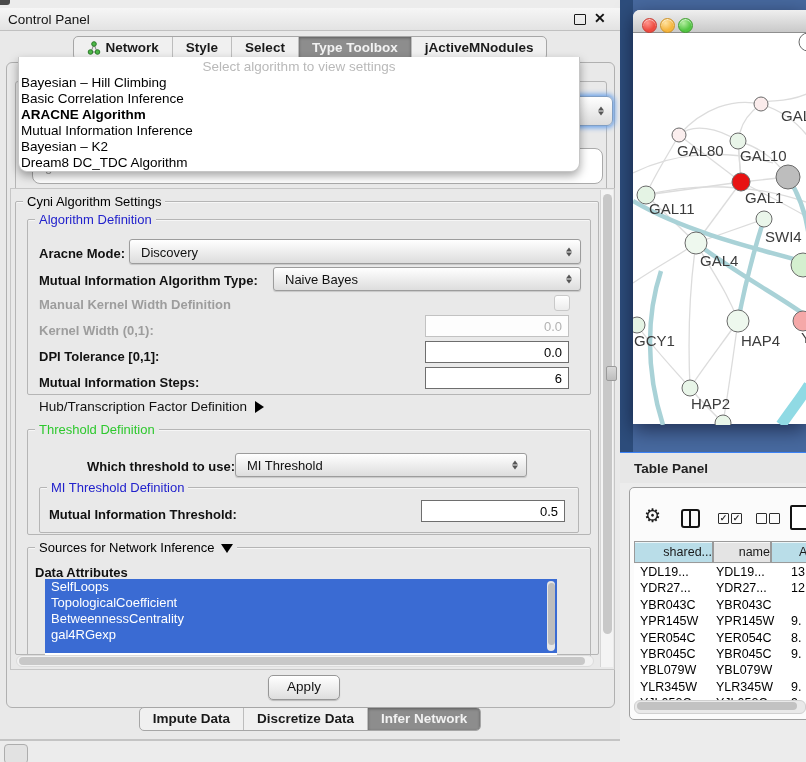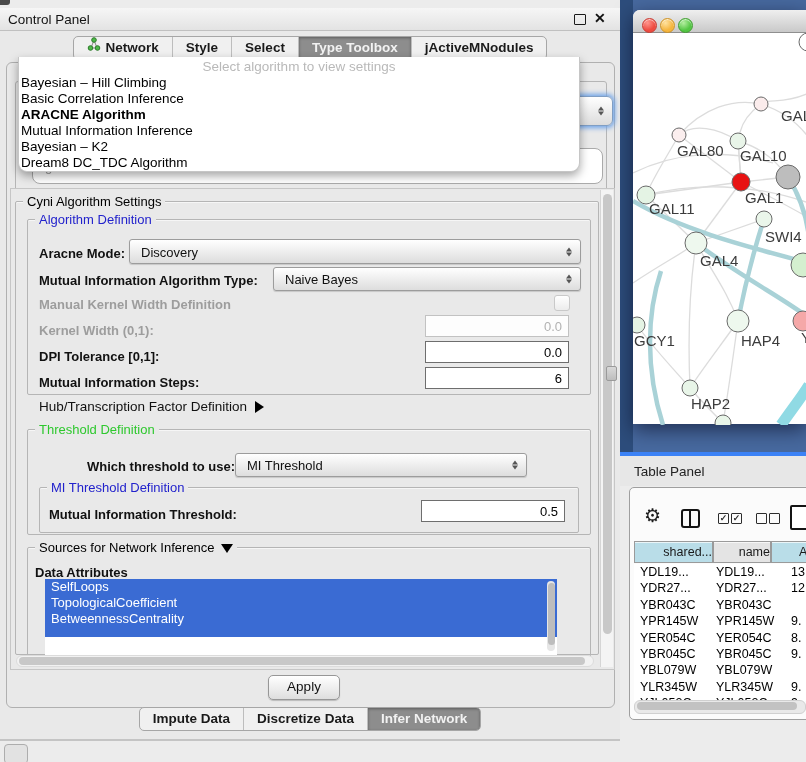--- a/index.html
+++ b/index.html
@@ -49,7 +49,7 @@
 
   .tabrow{left:0;top:36px;width:620px;height:23px;display:flex;justify-content:center;}
   .tabgroup{display:flex;border:1px solid #a6a6a6;border-radius:5px;overflow:hidden;background:#f0f0f0;height:22px;}
-  .tab{padding:0 13px;font-size:13.5px;font-weight:600;color:#1a1a1a;line-height:22px;border-left:1px solid #bdbdbd;display:flex;align-items:flex-start;gap:5px;}
+  .tab{padding:0 13px;font-size:13.5px;font-weight:600;color:#1a1a1a;line-height:22px;border-left:1px solid #bdbdbd;display:flex;align-items:center;gap:5px;}
   .tab:first-child{border-left:none;}
   .tab.sel{background:#8d8d8d;color:#f2f2f2;box-shadow:inset 0 1px 3px rgba(0,0,0,.35);}
   .net-ico{width:14px;height:14px;display:inline-block;}

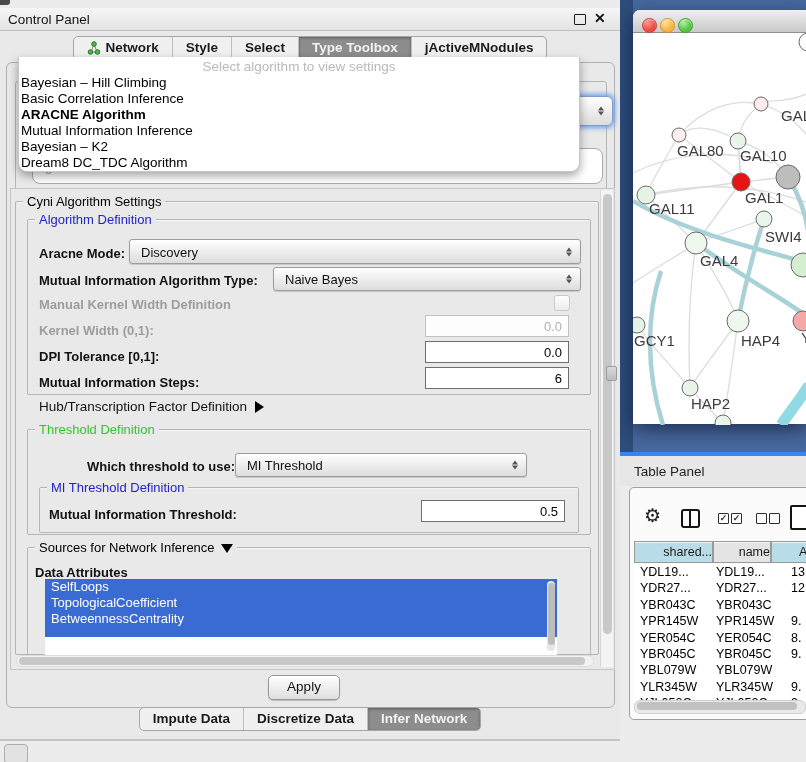--- a/index.html
+++ b/index.html
@@ -21,7 +21,7 @@
   .tl.green{left:45px;background:radial-gradient(circle at 35% 30%,#b4eea0,#53c643 60%);border:1px solid #3f9e2f;}
   #net-canvas{position:absolute;left:0;top:23px;}
 
-  .tp-bar{left:620px;top:452px;width:186px;height:30px;background:#e7e7e7;border-top:4px solid #3b82f6;}
+  .tp-bar{left:620px;top:452px;width:186px;height:30px;background:#e7e7e7;border-top:1px solid #3b82f6;font-weight:bold;}
   .tp-title{position:absolute;left:14px;top:8px;font-size:13.5px;color:#222;}
   .tp-window{left:629px;top:487px;width:180px;height:231px;background:#fbfbfb;border:1px solid #9f9f9f;border-radius:5px;}
   .gear{position:absolute;left:14px;top:18px;font-size:19px;line-height:19px;color:#1c1c1c;}

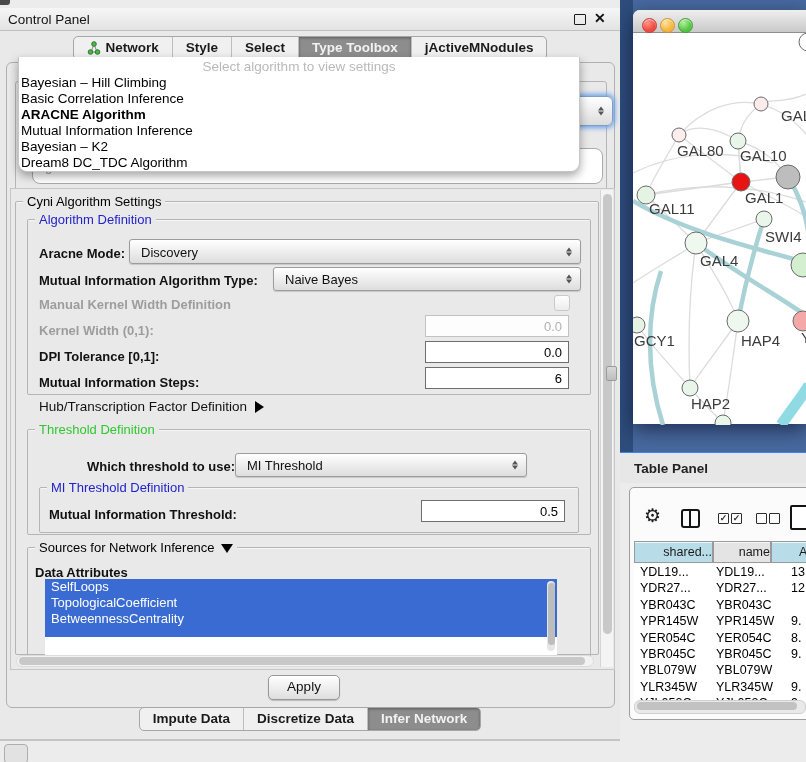--- a/index.html
+++ b/index.html
@@ -381,6 +381,7 @@
           <div class="attr-item">SelfLoops</div>
           <div class="attr-item">TopologicalCoefficient</div>
           <div class="attr-item">BetweennessCentrality</div>
+          <div class="attr-item">gal4RGexp</div>
         </div>
       <div class="attr-fill"></div>
       <div class="list-vsb">

